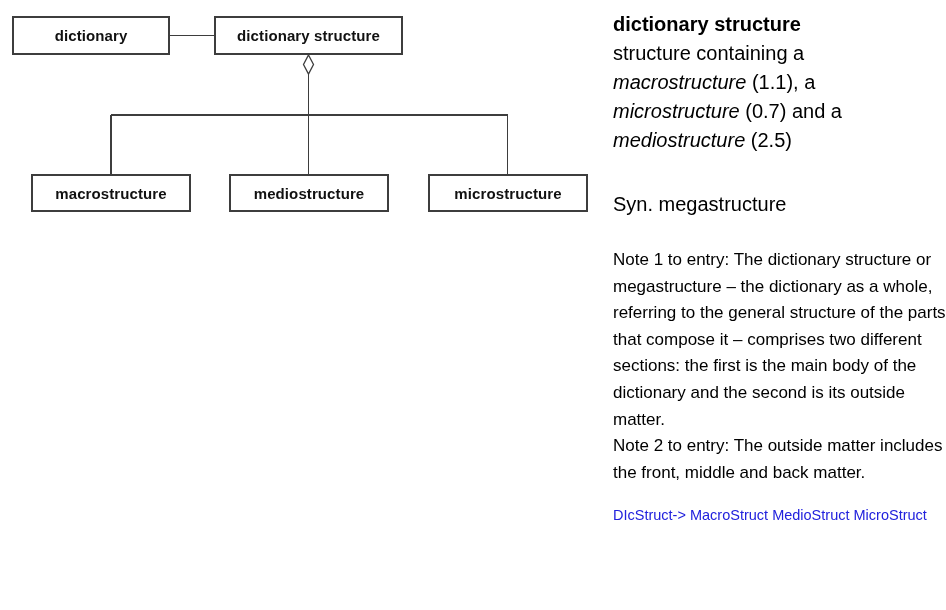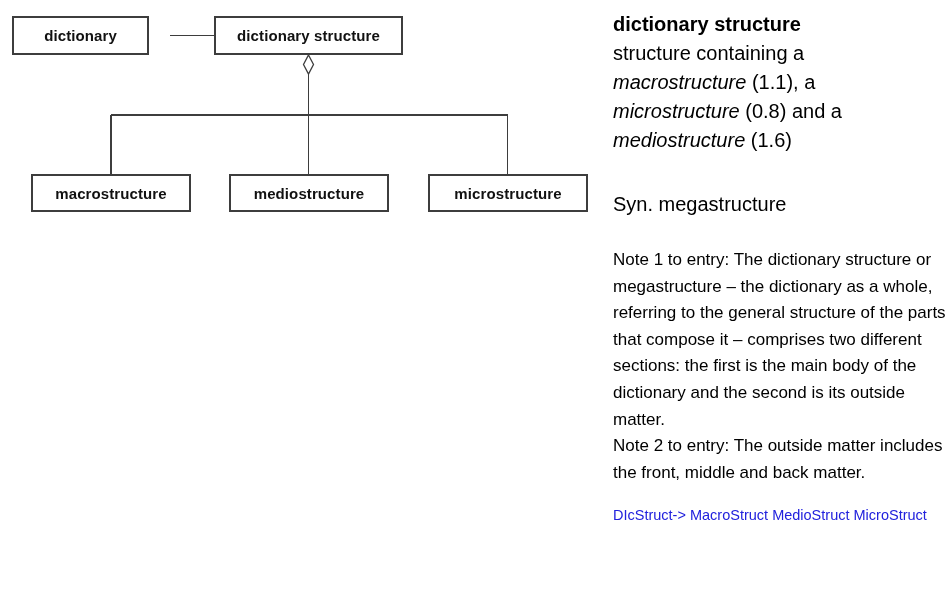--- a/index.html
+++ b/index.html
@@ -25,7 +25,7 @@
     color:#111111;
     white-space:nowrap;
   }
-  #node-dictionary{left:12px;top:16px;width:137px;height:39px;}
+  #node-dictionary{left:12px;top:16px;width:158px;height:39px;}
   #node-dictionary-structure{left:214px;top:16px;width:189px;height:39px;}
   #node-macrostructure{left:31px;top:174px;width:160px;height:38px;}
   #node-mediostructure{left:229px;top:174px;width:160px;height:38px;}

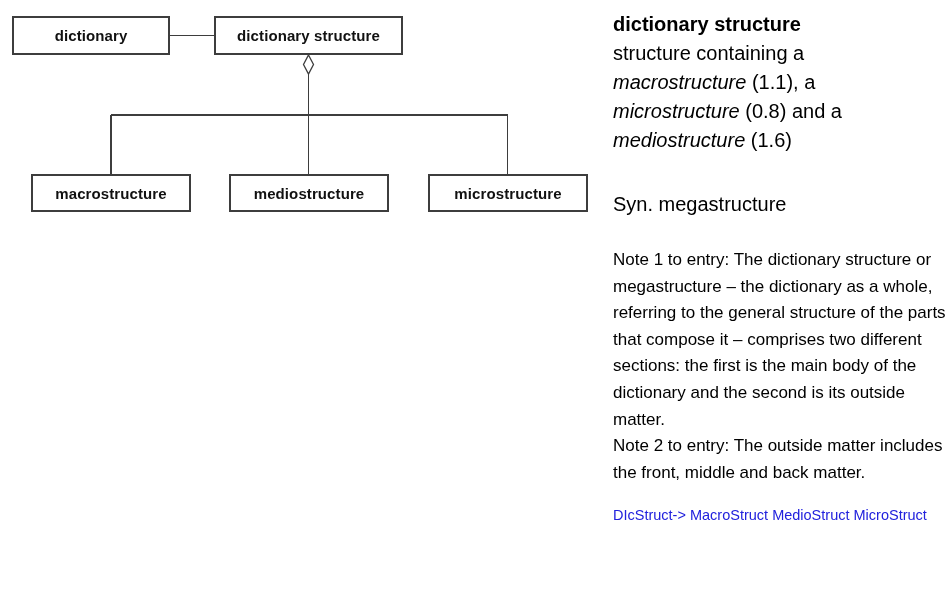--- a/index.html
+++ b/index.html
@@ -84,7 +84,7 @@
 
     <div class="def-line"><i>macrostructure</i><span> (1.1), a</span></div>
 
-    <div class="def-line"><i>microstructure</i><span> (0.8) and a</span></div>
+    <div class="def-line"><i>microstructure</i><span> (0.7) and a</span></div>
 
     <div class="def-line"><i>mediostructure</i><span> (1.6)</span></div>
 

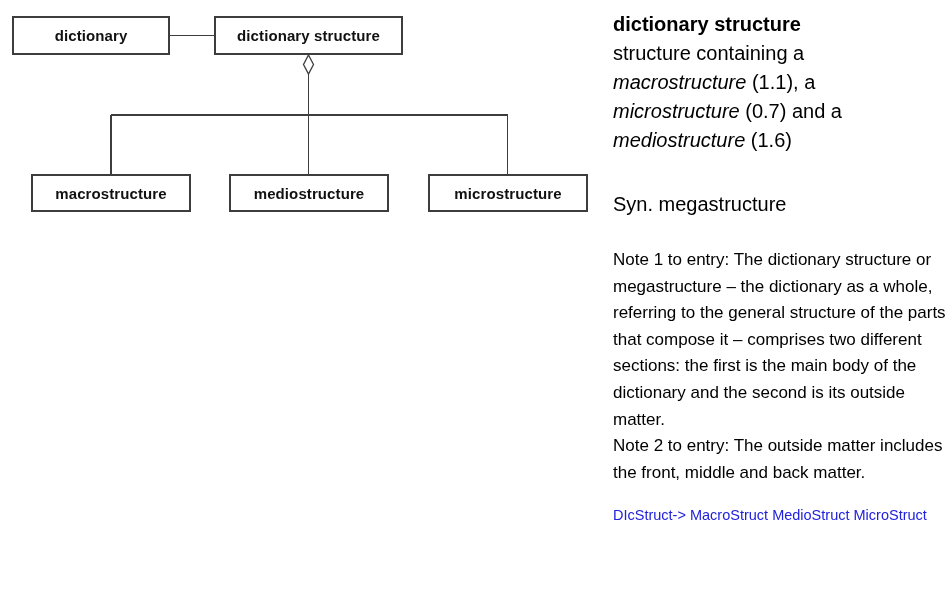--- a/index.html
+++ b/index.html
@@ -86,7 +86,7 @@
 
     <div class="def-line"><i>microstructure</i><span> (0.7) and a</span></div>
 
-    <div class="def-line"><i>mediostructure</i><span> (1.6)</span></div>
+    <div class="def-line"><i>mediostructure</i><span> (2.5)</span></div>
 
     <div class="syn-line">Syn. megastructure</div>
 

